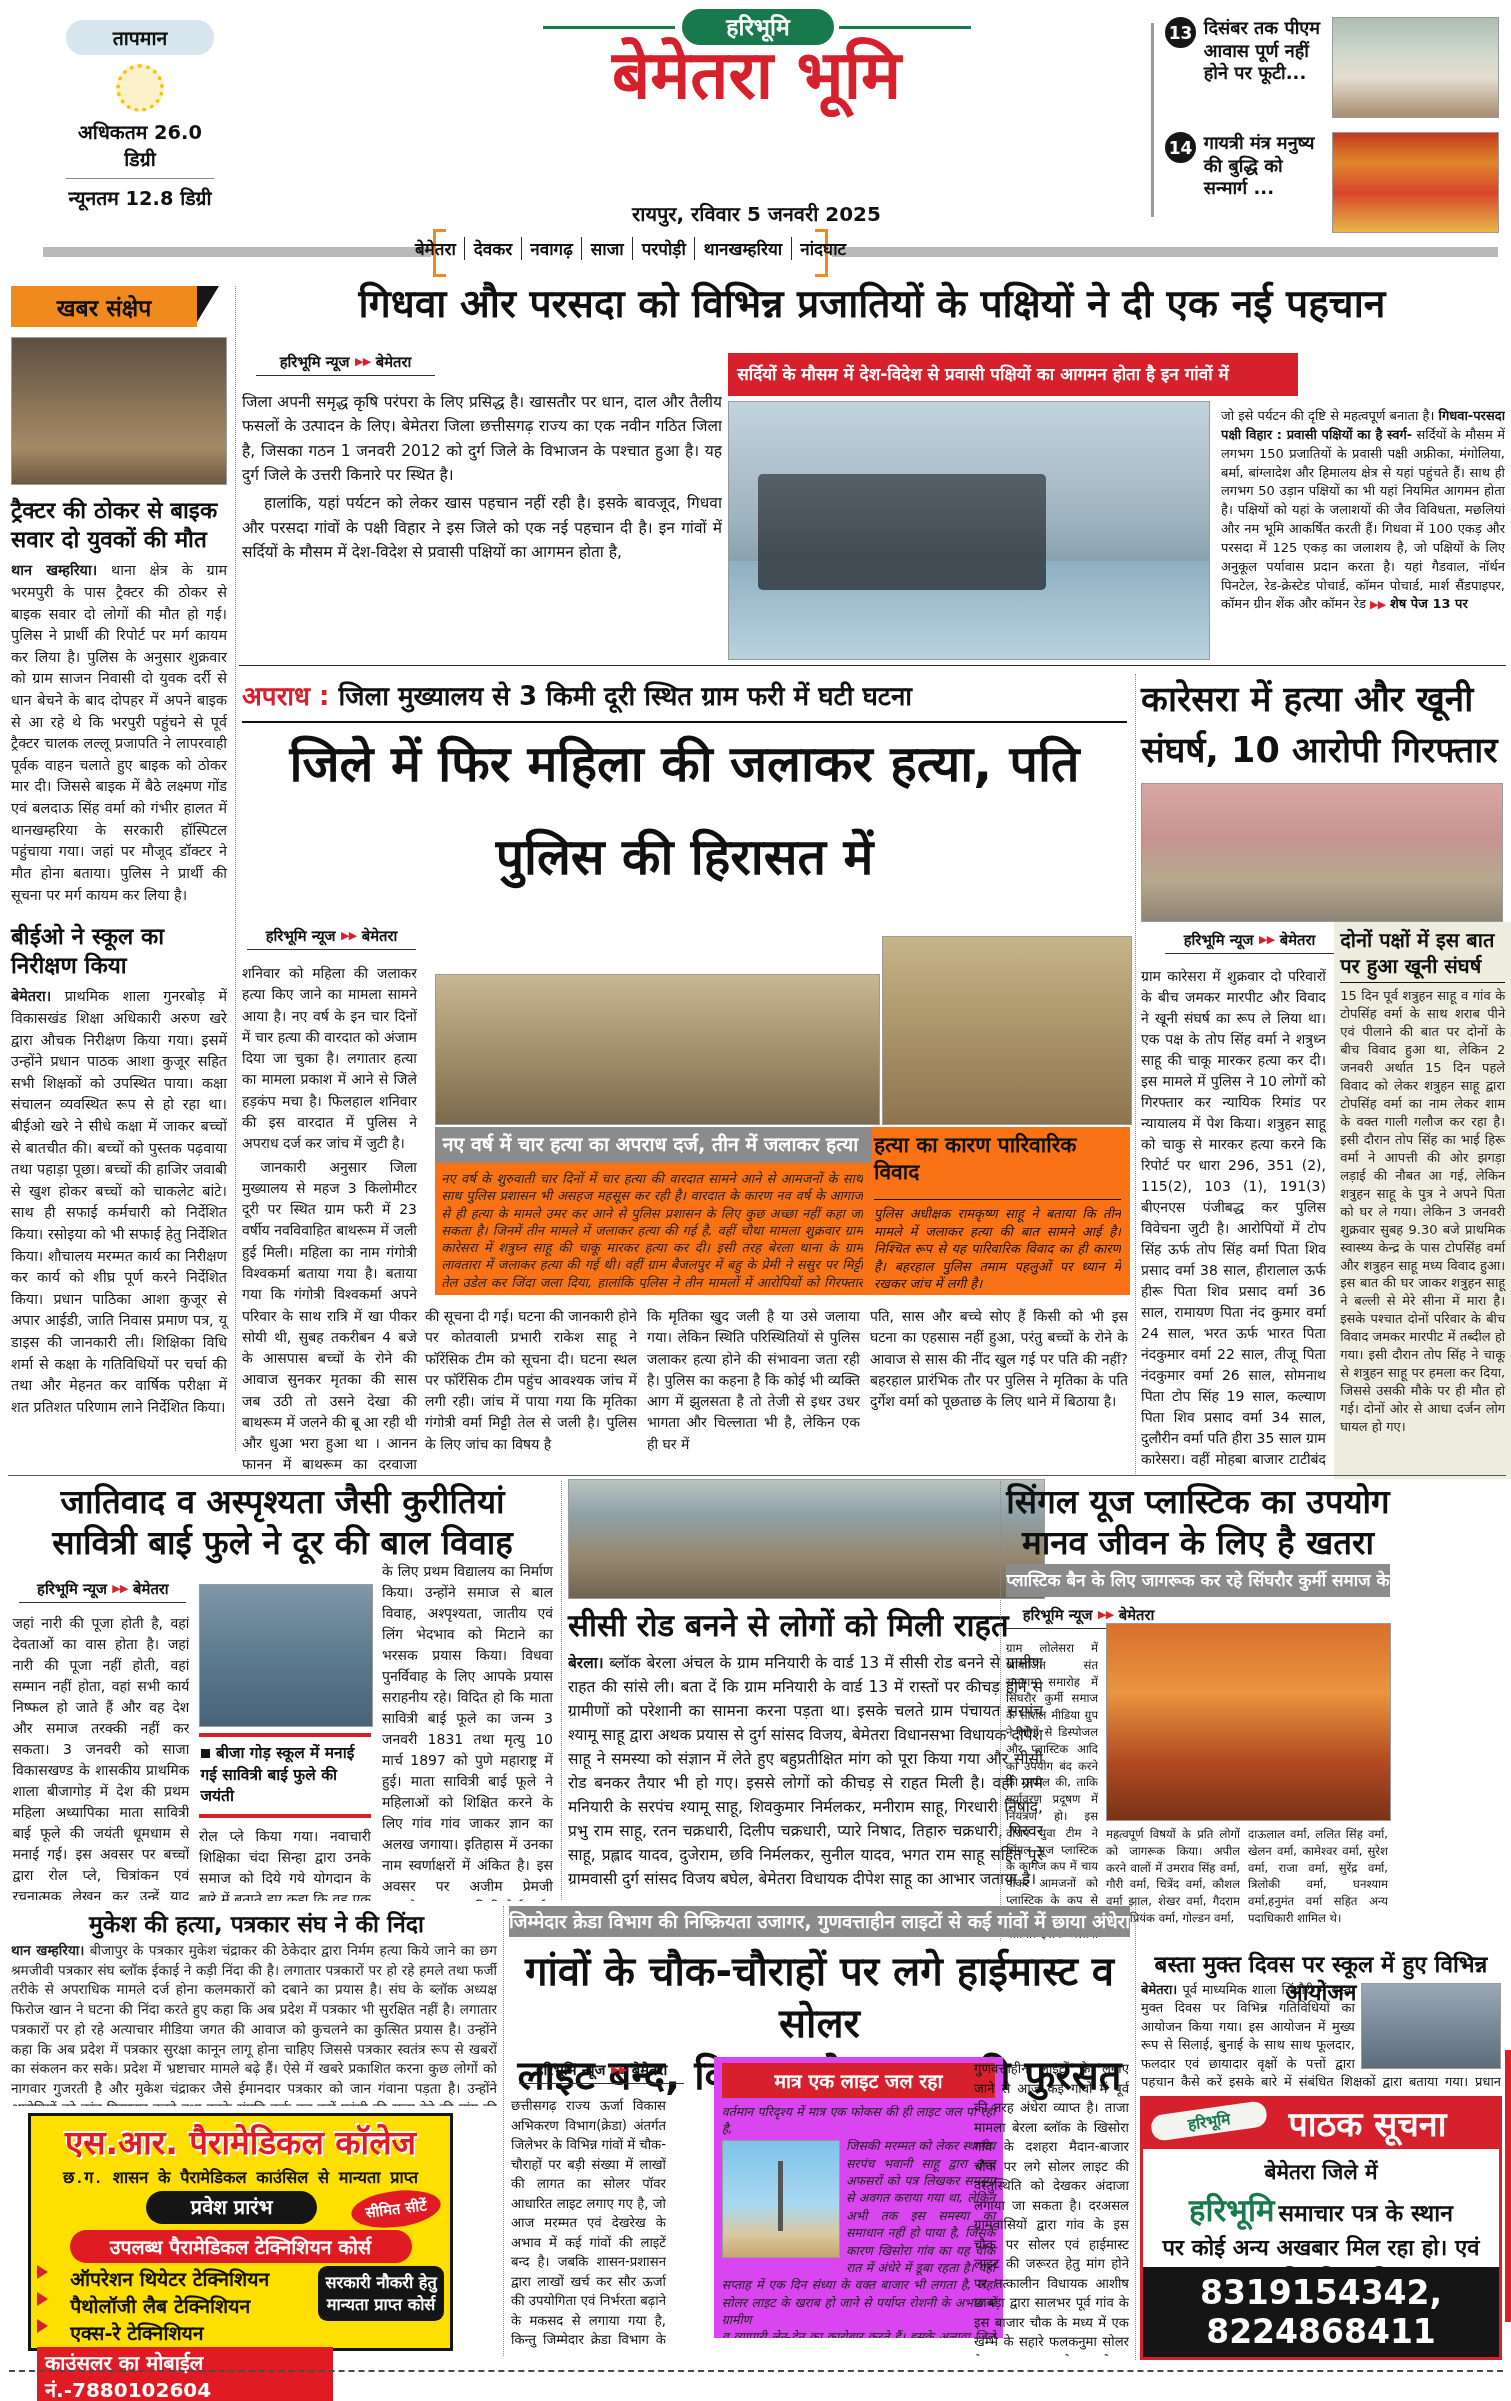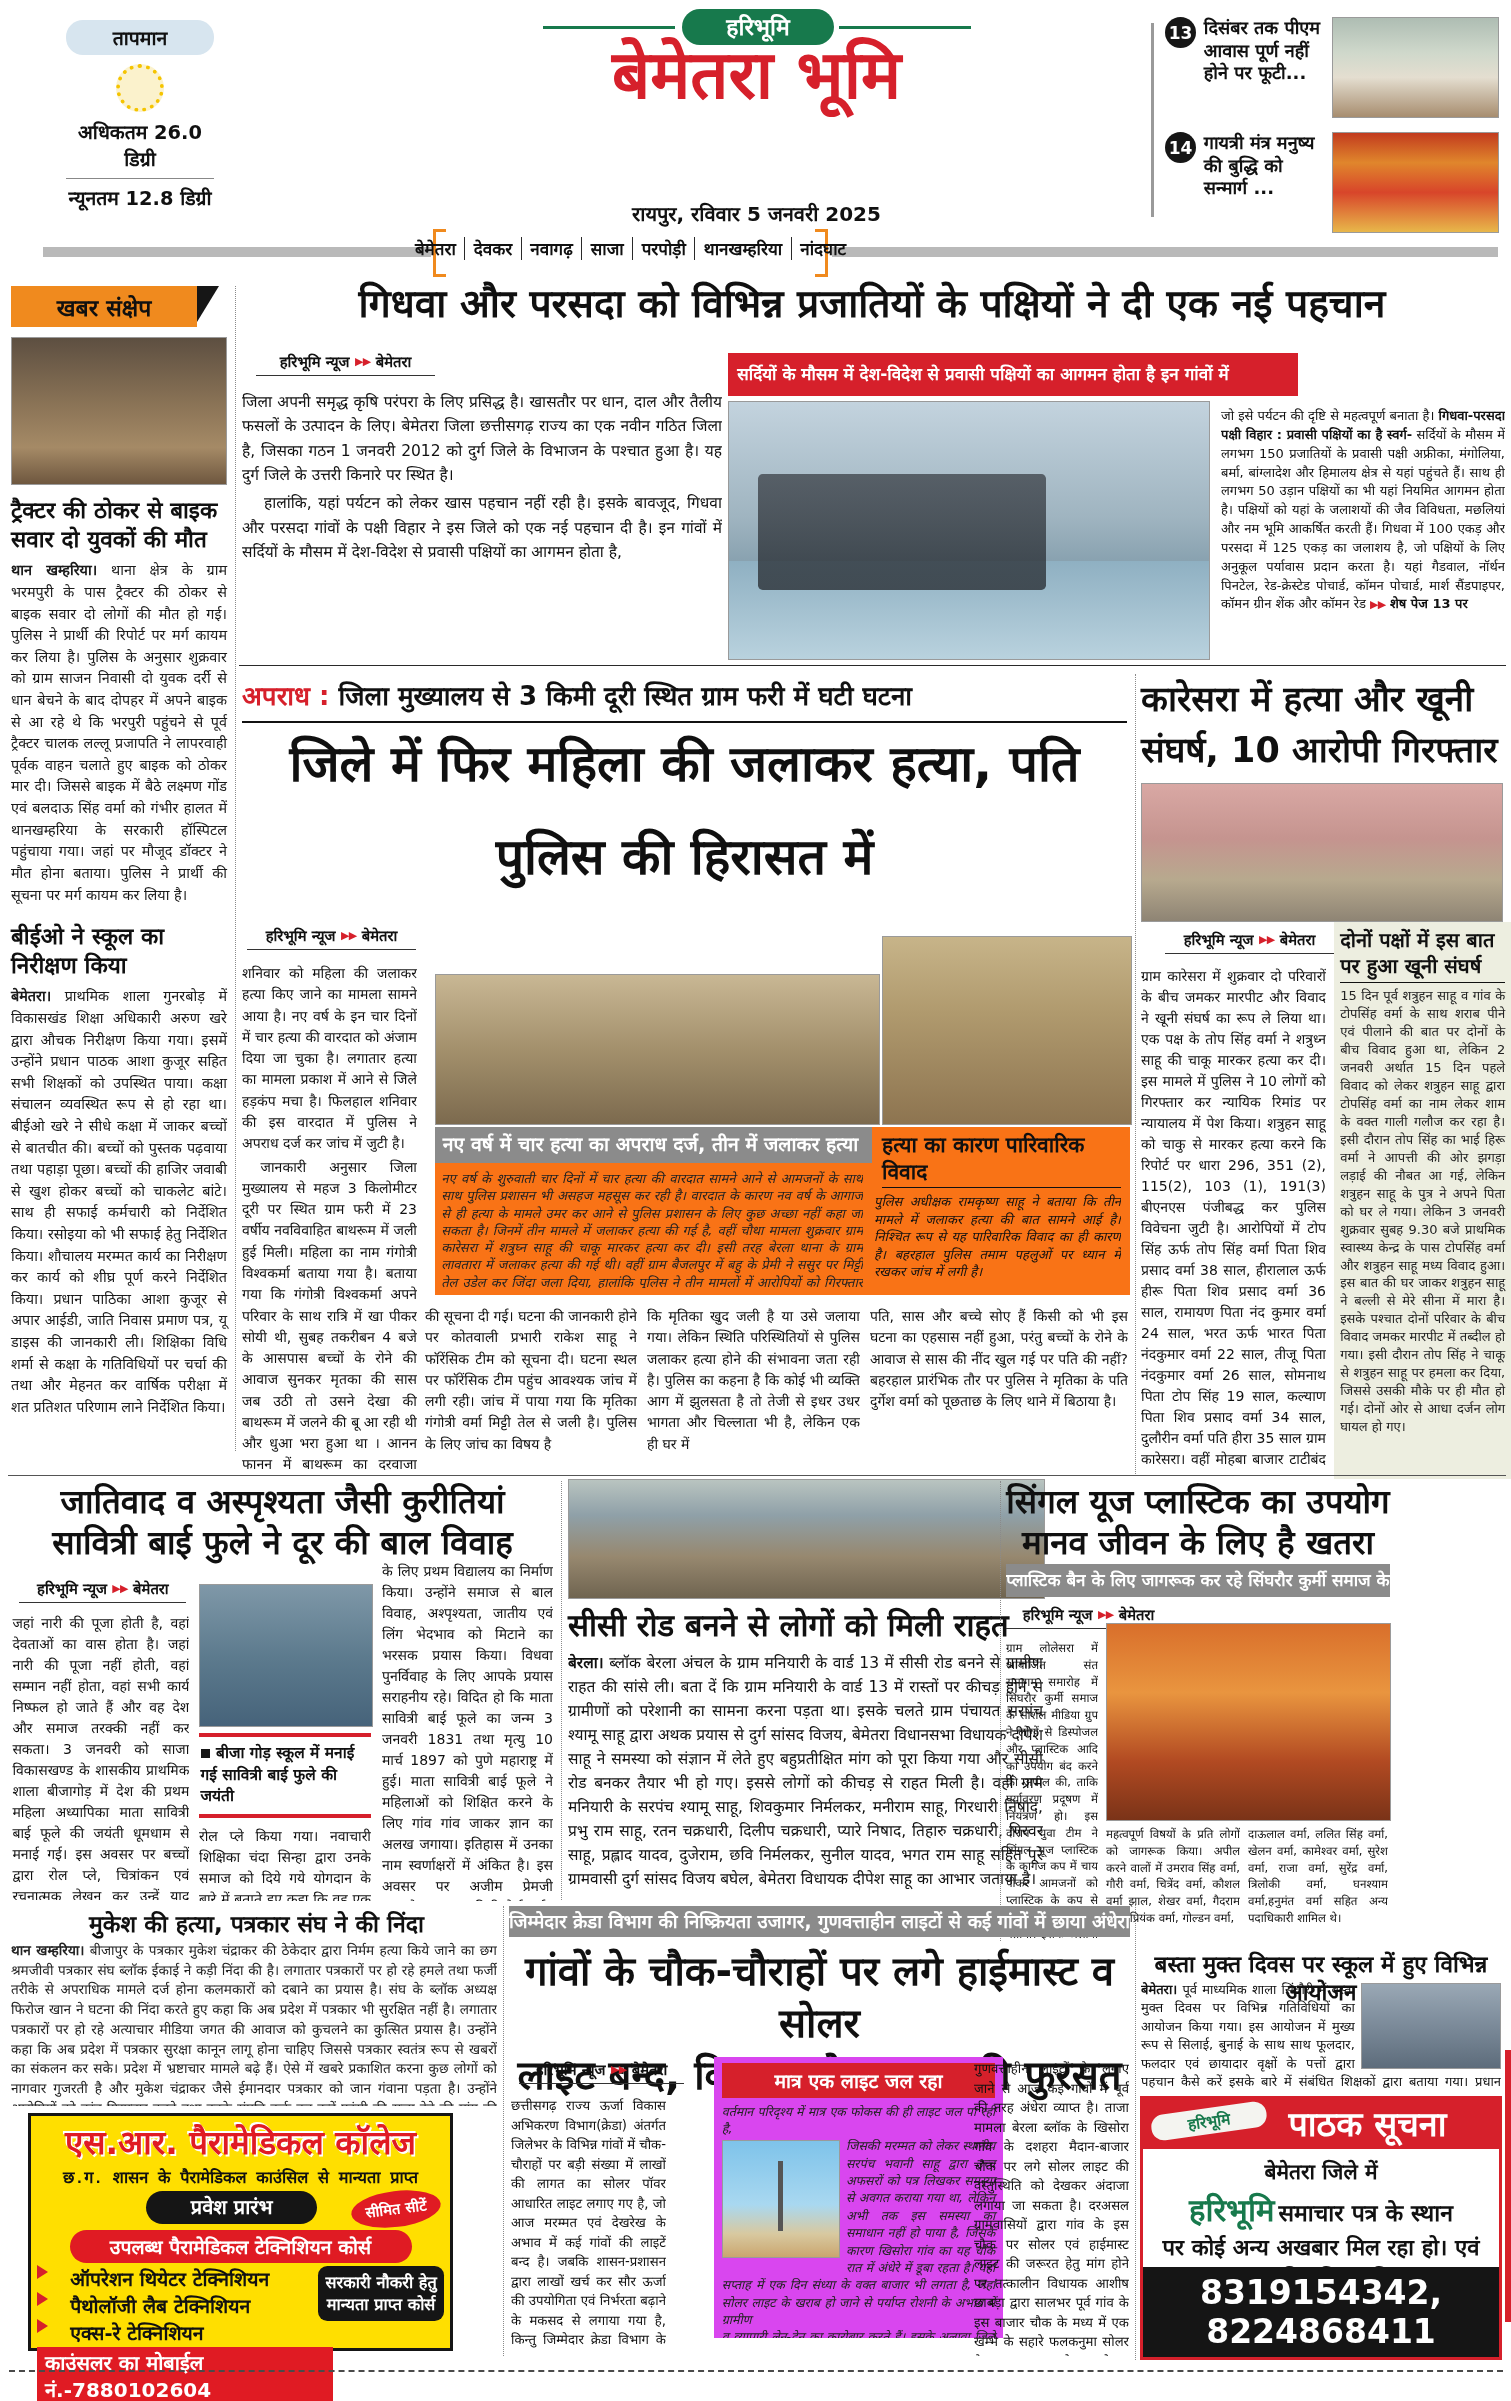--- a/index.html
+++ b/index.html
@@ -179,7 +179,7 @@
     <div class="grayband ov" style="position:absolute;left:0;top:0;width:429px;height:36px;font-size:19.4px;line-height:36px;padding-left:7.8px;">नए वर्ष में चार हत्या का अपराध दर्ज, तीन में जलाकर हत्या</div>
     <div class="ital jt ov" style="position:absolute;left:6.2px;top:43px;width:422px;height:118px;font-size:13px;line-height:1.33;color:#222;">नए वर्ष के शुरुवाती चार दिनों में चार हत्या की वारदात सामने आने से आमजनों के साथ साथ पुलिस प्रशासन भी असहज महसूस कर रही है। वारदात के कारण नव वर्ष के आगाज से ही हत्या के मामले उमर कर आने से पुलिस प्रशासन के लिए कुछ अच्छा नहीं कहा जा सकता है। जिनमें तीन मामले में जलाकर हत्या की गई है, वहीं चौथा मामला शुक्रवार ग्राम कारेसरा में शत्रुघ्न साहू की चाकू मारकर हत्या कर दी। इसी तरह बेरला थाना के ग्राम लावतारा में जलाकर हत्या की गई थी। वहीं ग्राम बैजलपुर में बहु के प्रेमी ने ससुर पर मिट्टी तेल उड़ेल कर जिंदा जला दिया, हालांकि पुलिस ने तीन मामलों में आरोपियों को गिरफ्तार कर लिया है।</div>
     <div class="abs" style="left:439px;top:4.7px;width:247px;height:158px;">
-      <div class="story-title" style="font-size:21px;border-bottom:1.6px solid #111;padding-bottom:1px;margin-left:8px;">हत्या का कारण पारिवारिक विवाद</div>
+      <div class="story-title" style="font-size:21px;border-bottom:1.6px solid #111;padding-bottom:13px;">हत्या का कारण पारिवारिक विवाद</div>
       <div class="ital jt ov" style="font-size:13px;line-height:1.35;margin-top:4.7px;height:101px;">पुलिस अधीक्षक रामकृष्ण साहू ने बताया कि तीन मामले में जलाकर हत्या की बात सामने आई है। निश्चित रूप से यह पारिवारिक विवाद का ही कारण है। बहरहाल पुलिस तमाम पहलुओं पर ध्यान में रखकर जांच में लगी है।</div>
     </div>
   </div>

